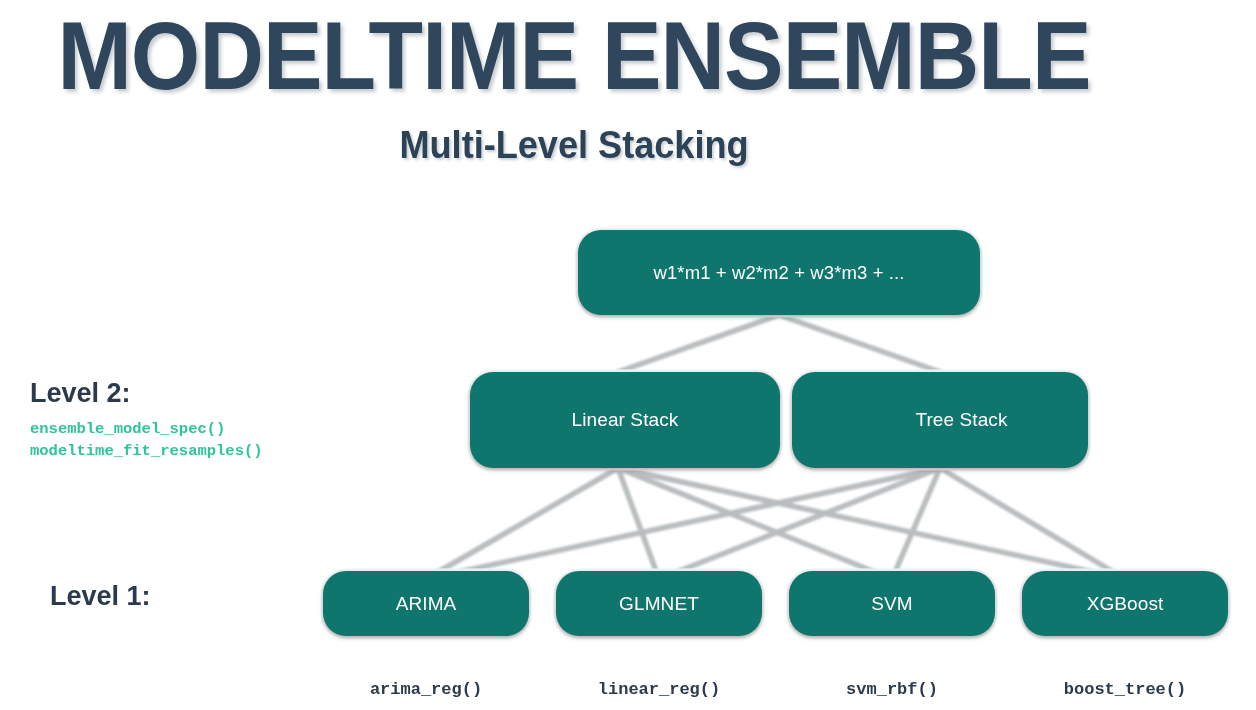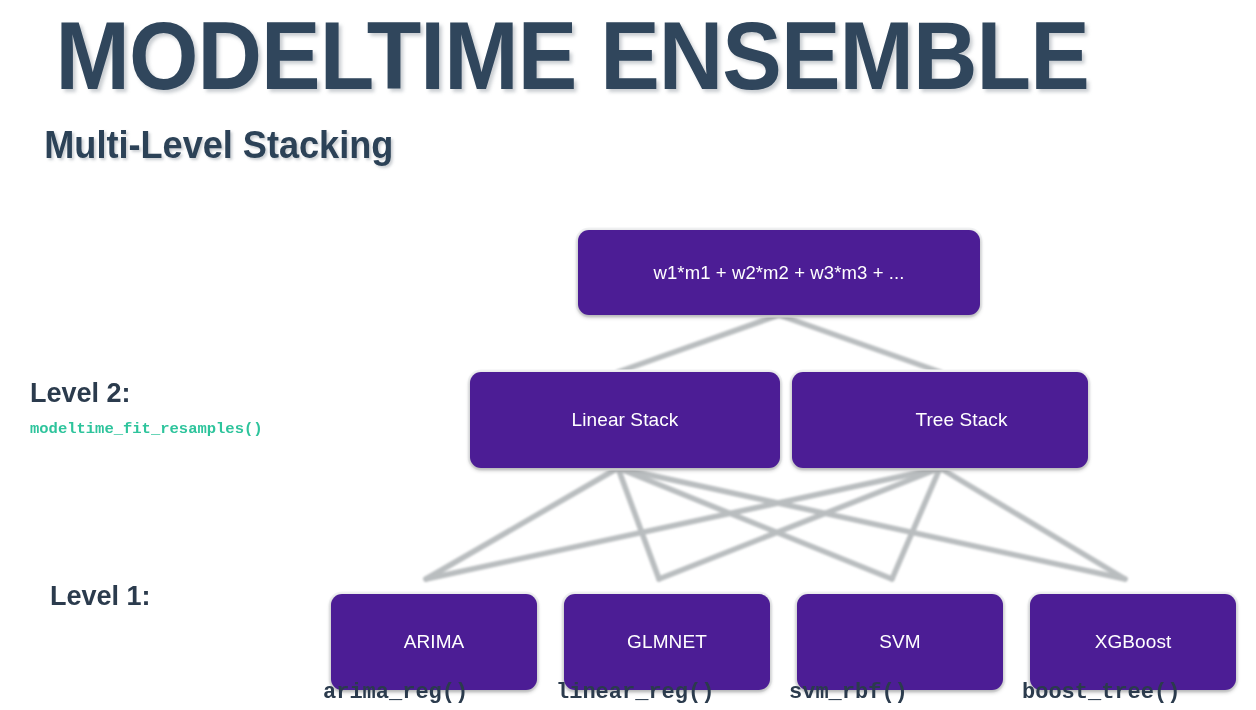--- a/index.html
+++ b/index.html
@@ -19,9 +19,9 @@
   .header {
     position: absolute;
     top: 0;
-    left: 16px;
+    left: 8px;
     width: 1132px;
-    text-align: left;
+    text-align: center;
   }
   .main-title {
     margin: 0;

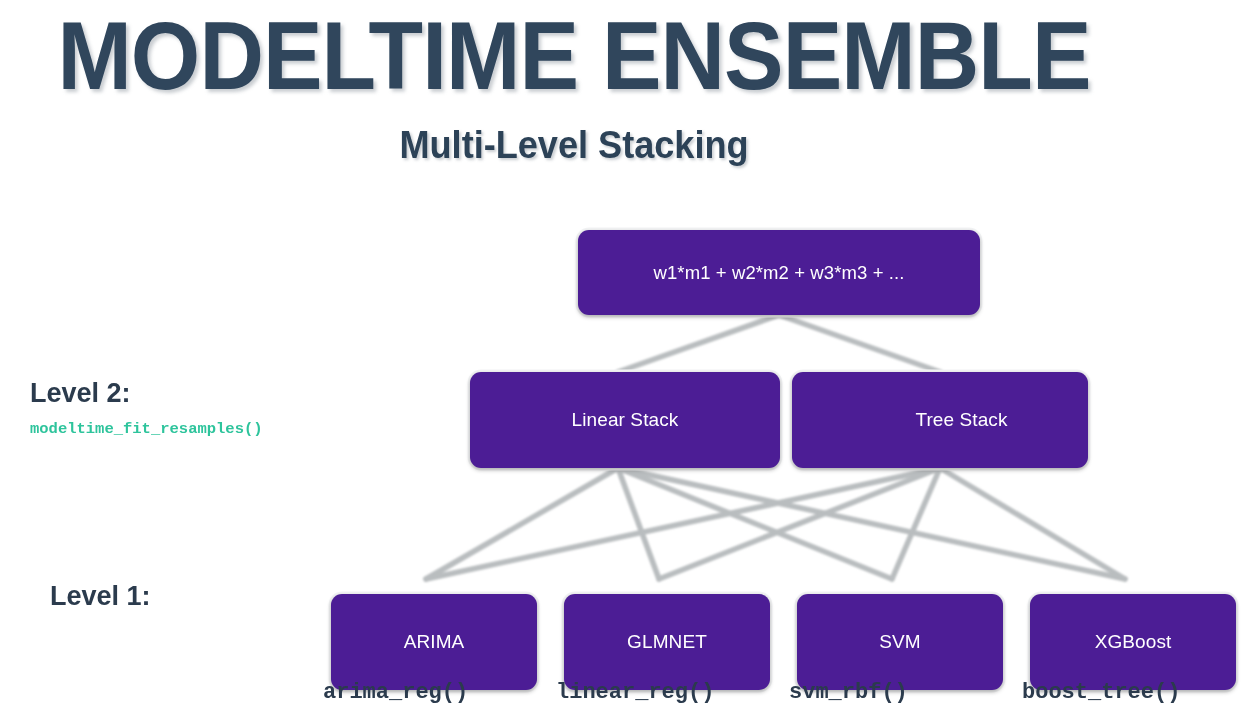--- a/index.html
+++ b/index.html
@@ -94,8 +94,8 @@
   
   .node {
     position: absolute;
-    background: #4c1d95;
-    border-radius: 11px;
+    background: #0f766e;
+    border-radius: 23px;
     box-shadow: 0 2px 4px rgba(0,0,0,0.30),
                 0 0 0 2.5px #f3f4f5;
     color: #ffffff;

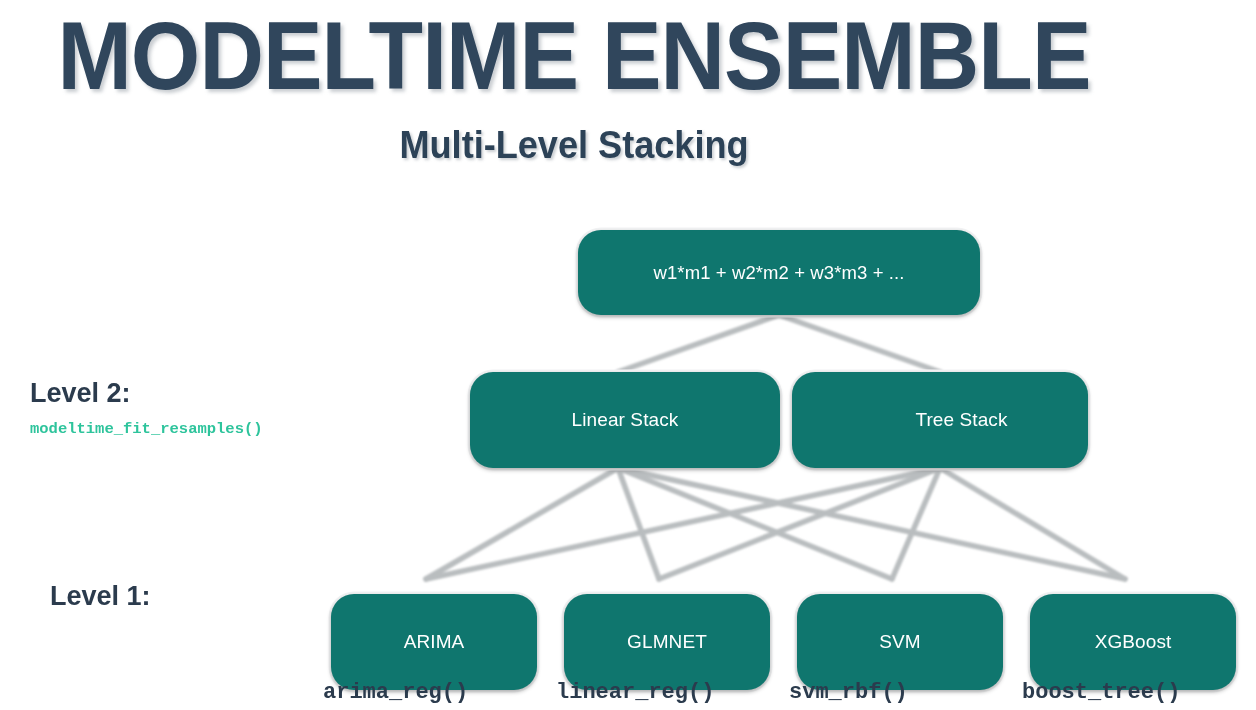--- a/index.html
+++ b/index.html
@@ -181,6 +181,7 @@
     <span class="lv-strong">Level 2:</span>
   </div>
   <div class="fn-list">
+    <div>ensemble_model_spec()</div>
     <div>modeltime_fit_resamples()</div>
   </div>
 </div>

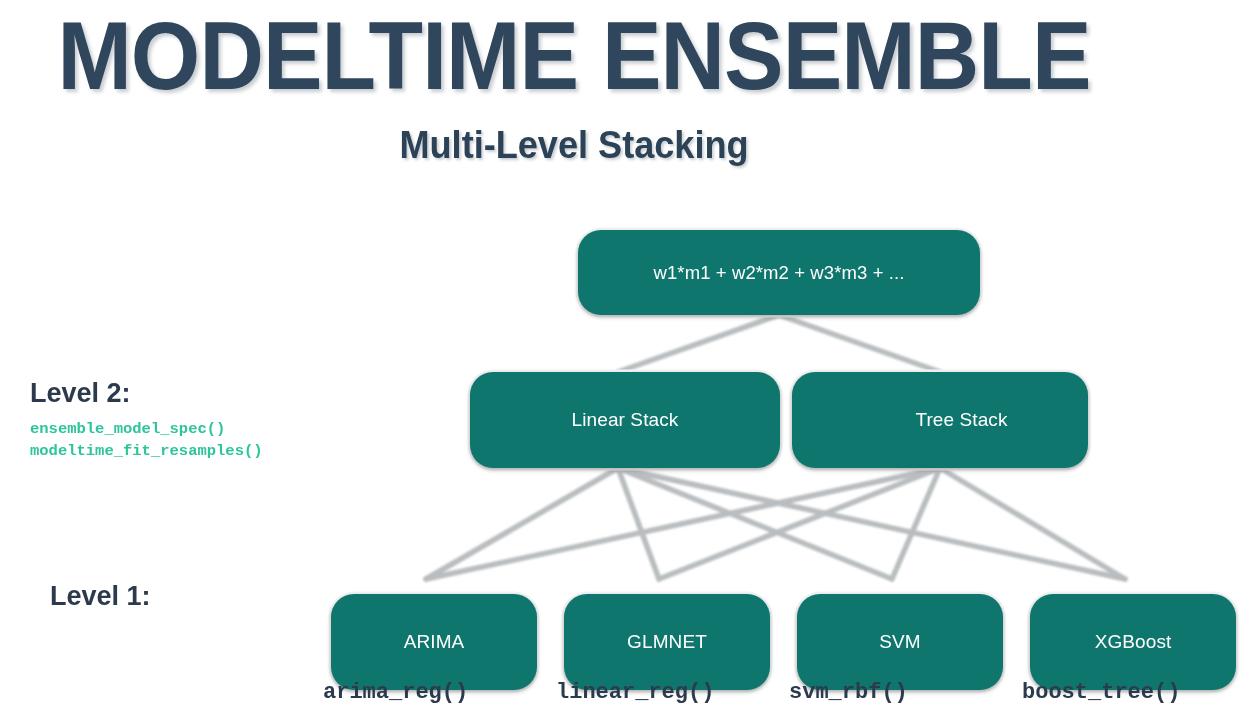--- a/index.html
+++ b/index.html
@@ -121,7 +121,7 @@
   #node-linear { left: 470px; top: 372px; width: 310px; height: 96px; }
   #node-tree   { left: 792px; top: 372px; width: 296px; height: 96px; padding-left: 43px; }
 
-  .leaf { width: 206px; height: 96px; top: 594px; margin-left: 8px; }
+  .leaf { width: 206px; height: 65px; top: 571px; }
   #node-arima    { left: 323px; }
   #node-glmnet   { left: 556px; }
   #node-svm      { left: 789px; }

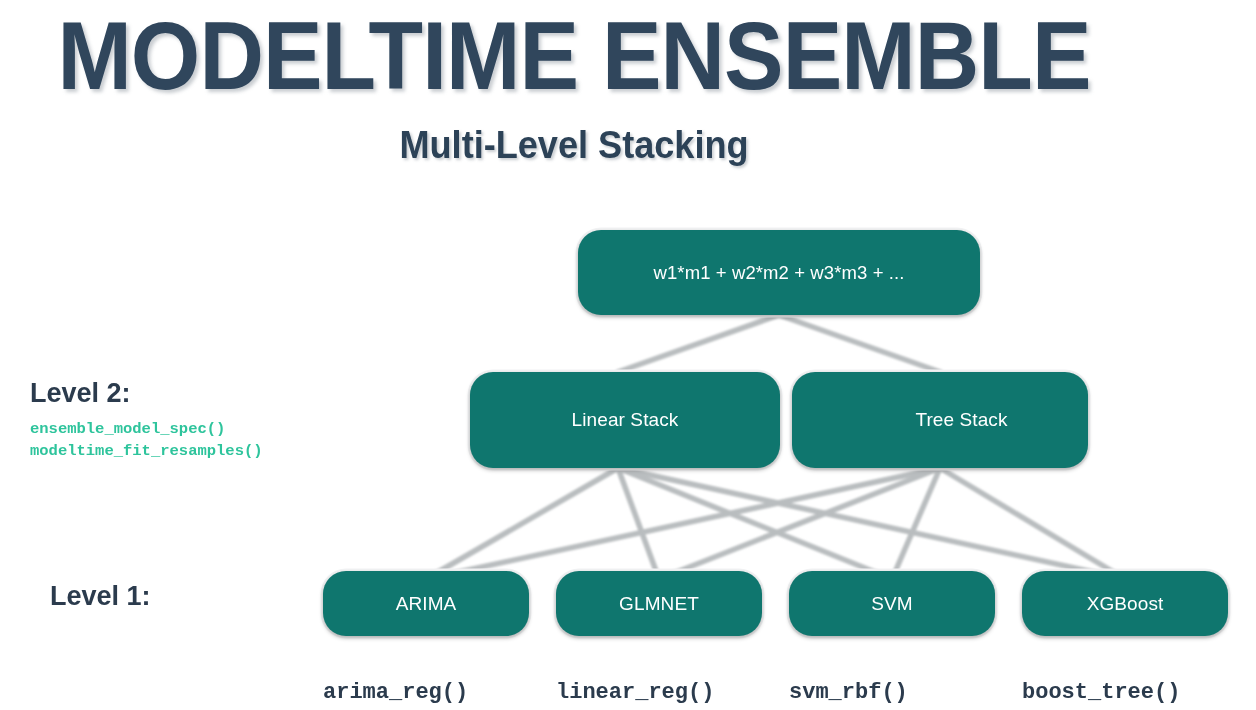--- a/index.html
+++ b/index.html
@@ -131,8 +131,9 @@
     position: absolute;
     top: 680px;
     width: 206px;
+    text-align: center;
     font-family: "Liberation Mono", "DejaVu Sans Mono", monospace;
-    font-size: 22px;
+    font-size: 17px;
     font-weight: bold;
     color: #2b3b4d;
     white-space: nowrap;

